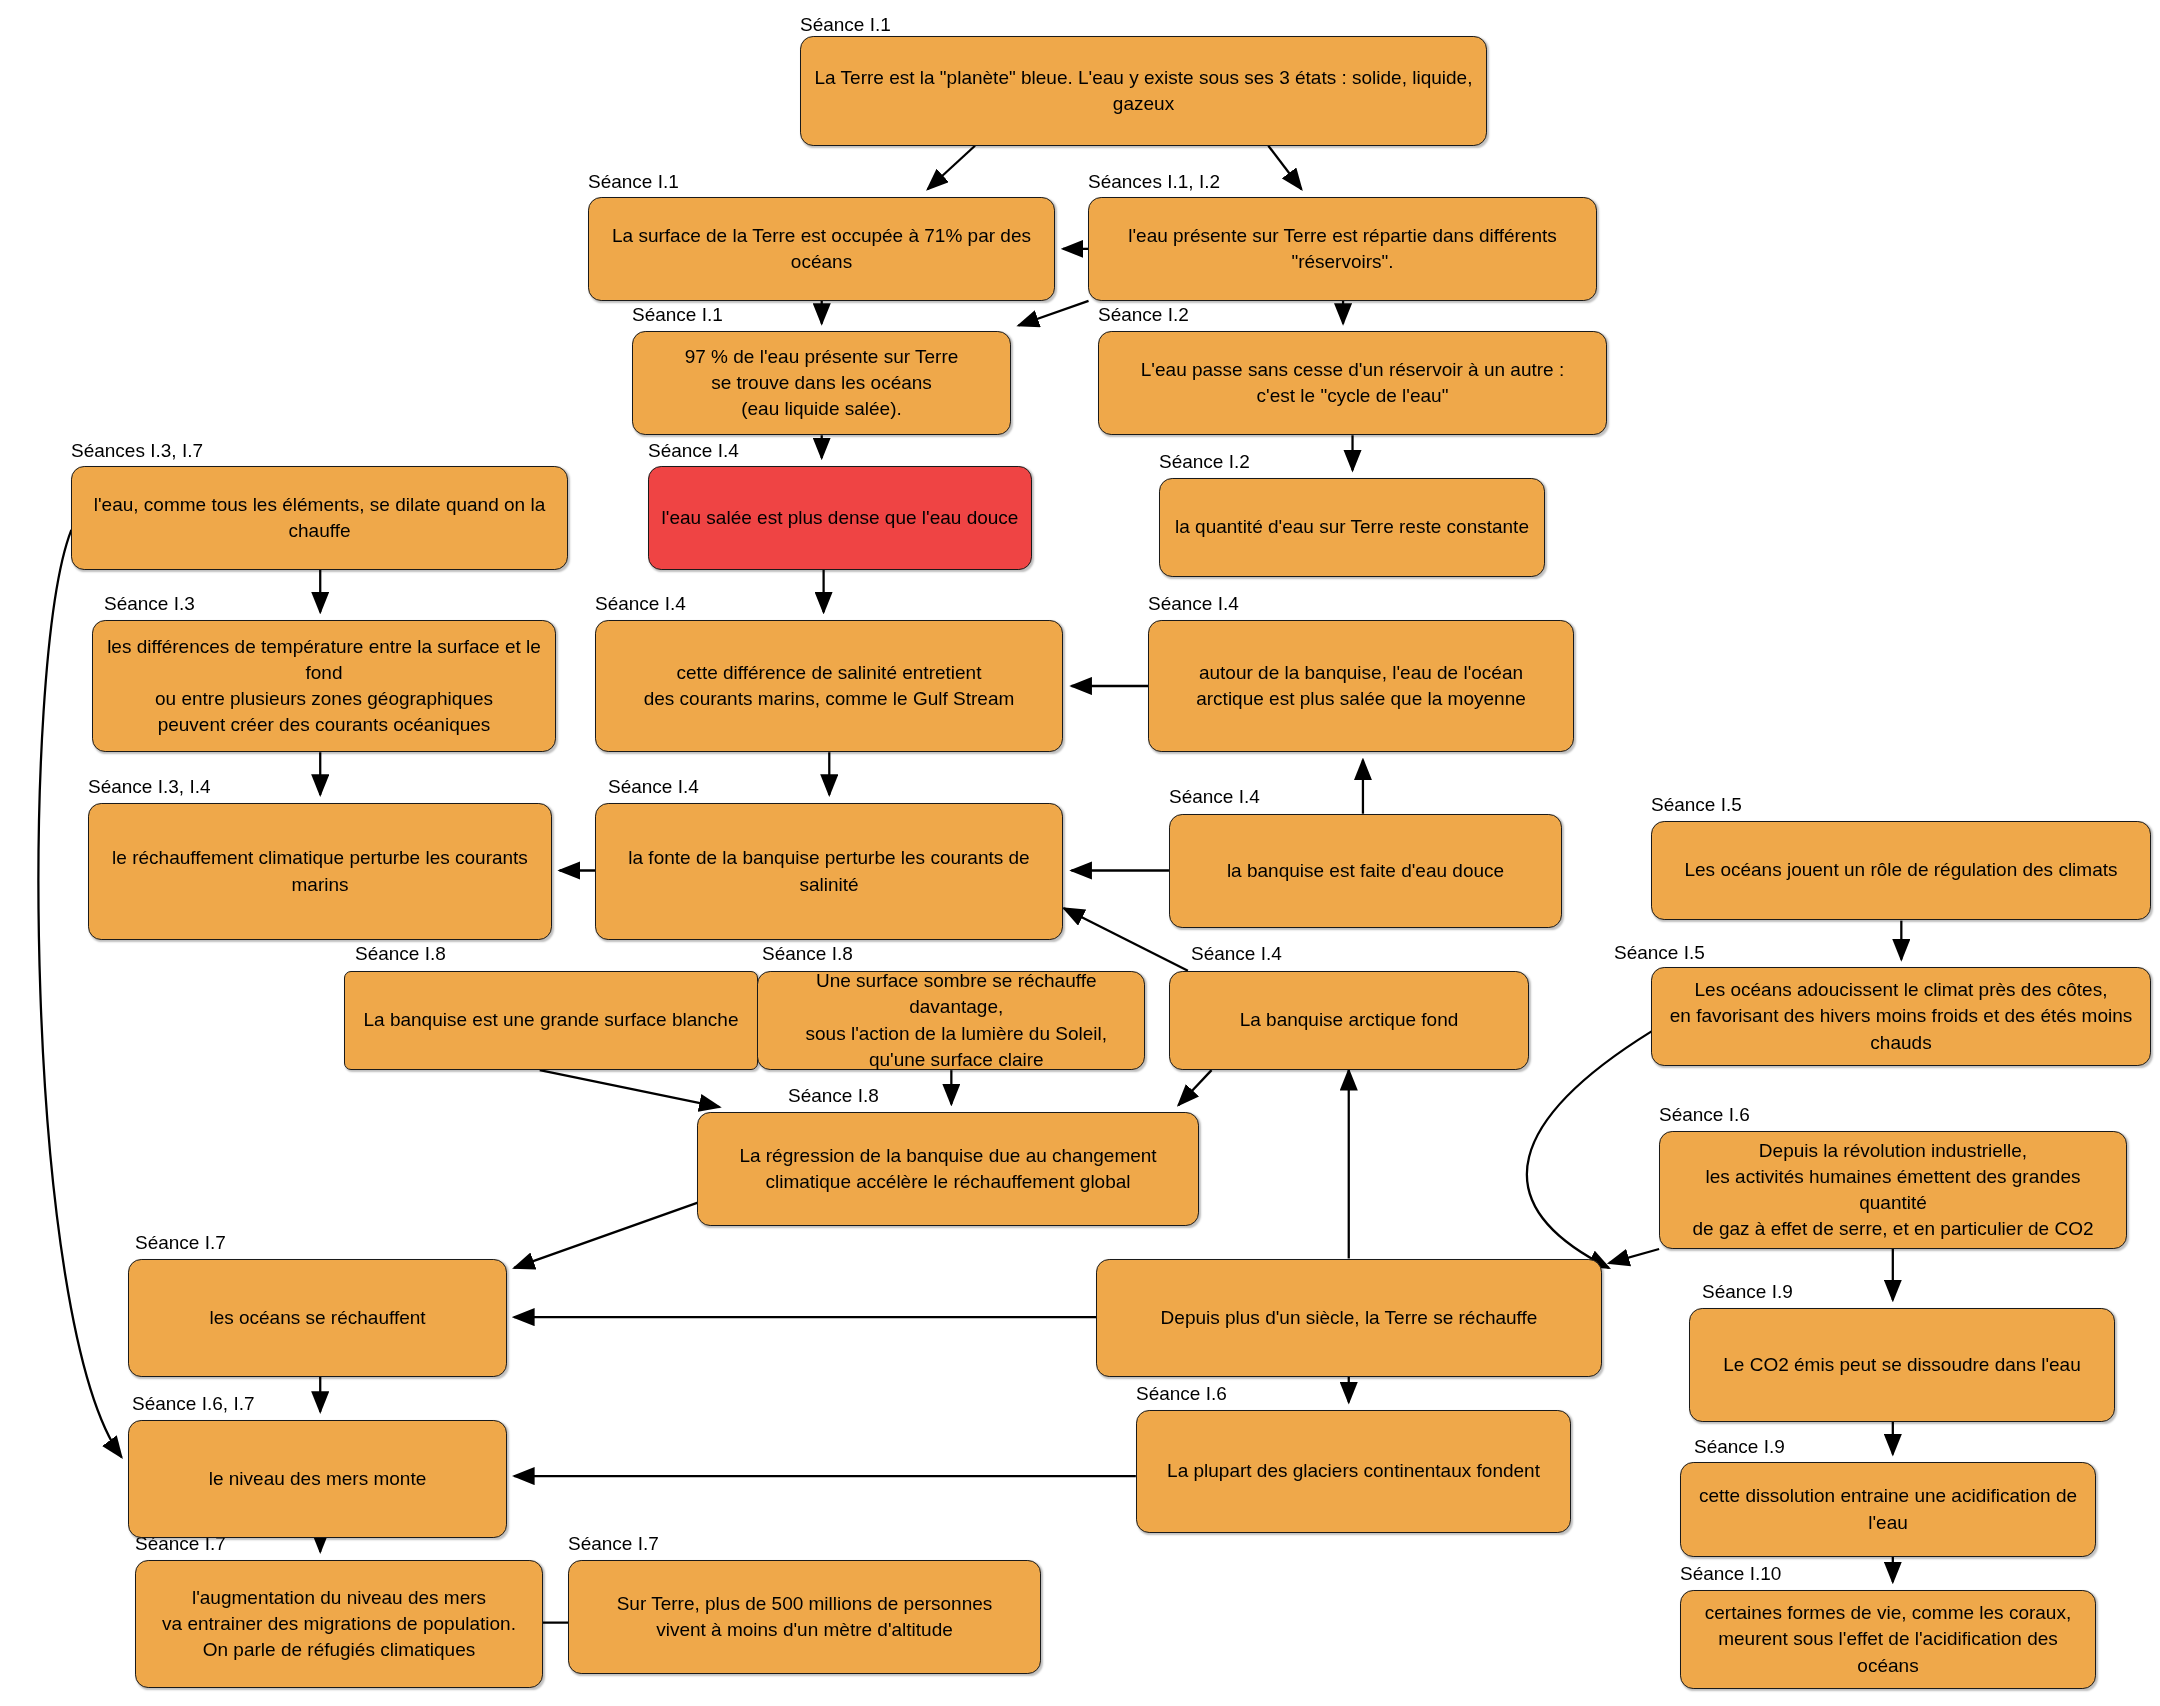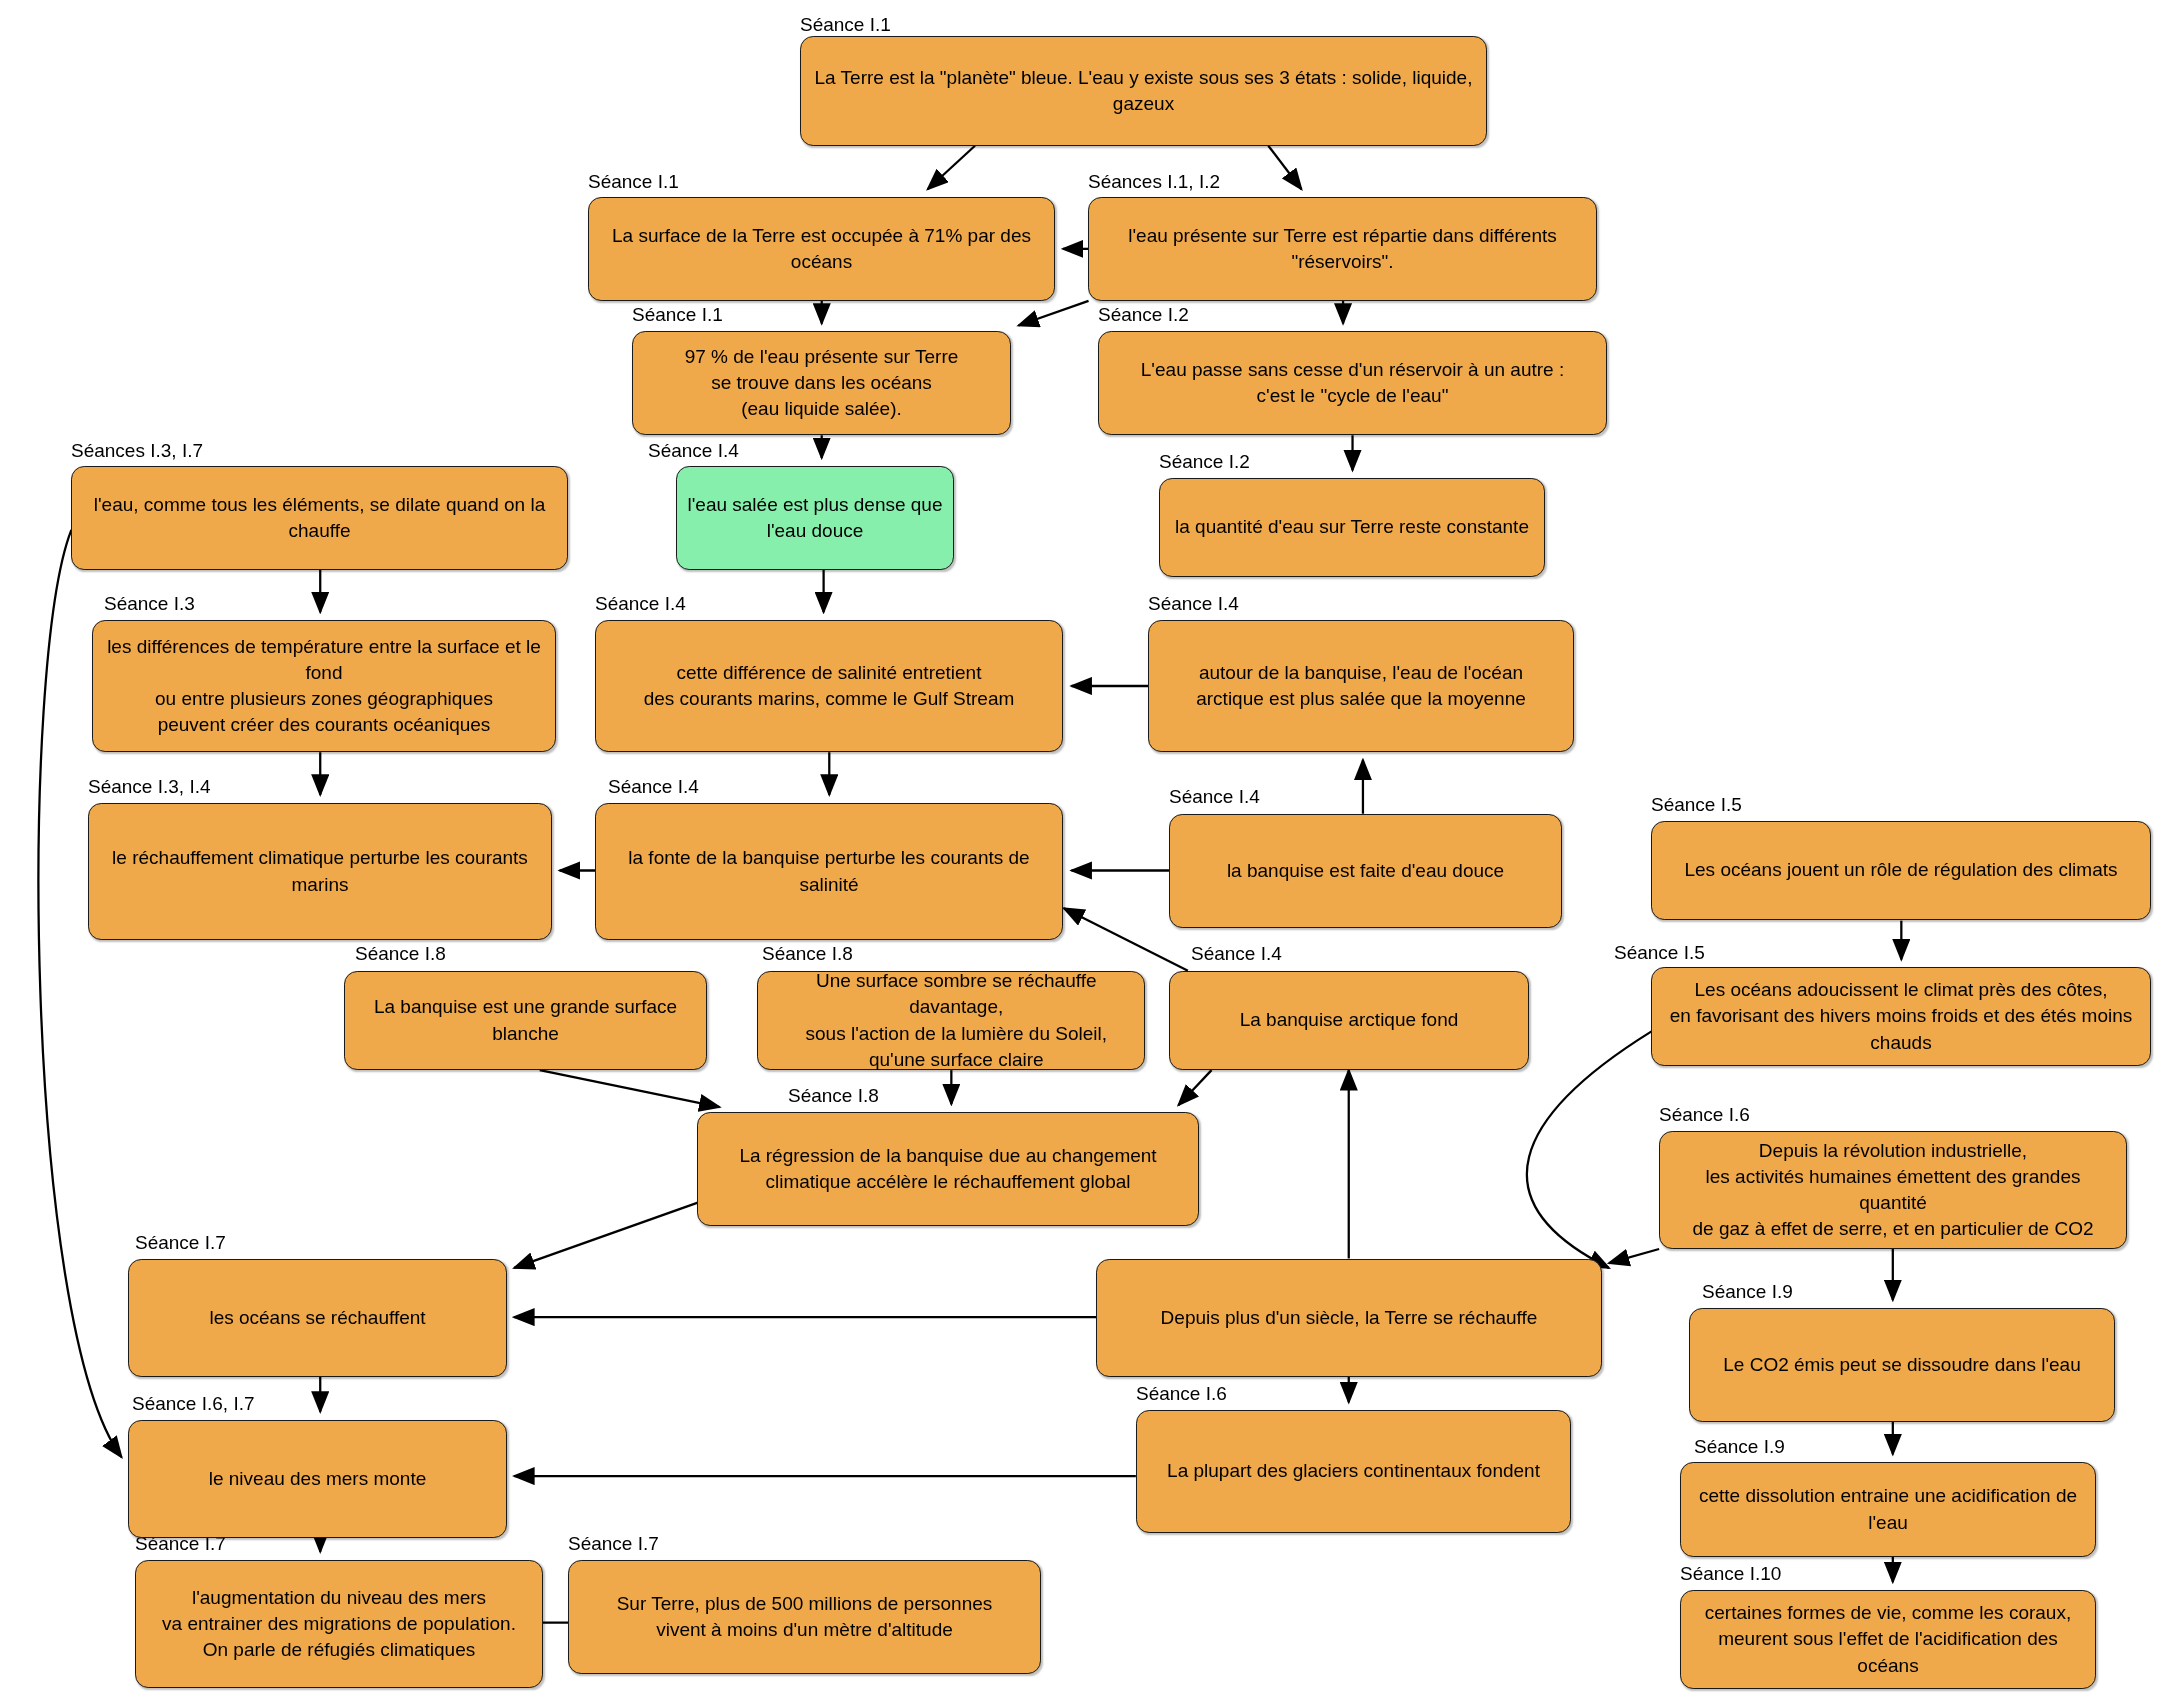--- a/index.html
+++ b/index.html
@@ -160,7 +160,7 @@
       <div class="node" id="n7" style="left: 71px; top: 466px; width: 497px; height: 104px; background: rgb(239, 168, 74); border-color: rgb(26, 26, 26);">
         <span class="node-text">l'eau, comme tous les éléments, se dilate quand on la chauffe</span>
       </div>
-      <div class="node" id="n8" style="left: 648px; top: 466px; width: 278px; height: 104px; background: #86efac; border-color: rgb(26, 26, 26); margin-left: 28px;">
+      <div class="node" id="n8" style="left: 648px; top: 466px; width: 384px; height: 104px; background: #ef4444; border-color: rgb(26, 26, 26);">
         <span class="node-text">l'eau salée est plus dense que l'eau douce</span>
       </div>
       <div class="node" id="n9" style="left: 92px; top: 620px; width: 464px; height: 132px; background: rgb(239, 168, 74); border-color: rgb(26, 26, 26);">

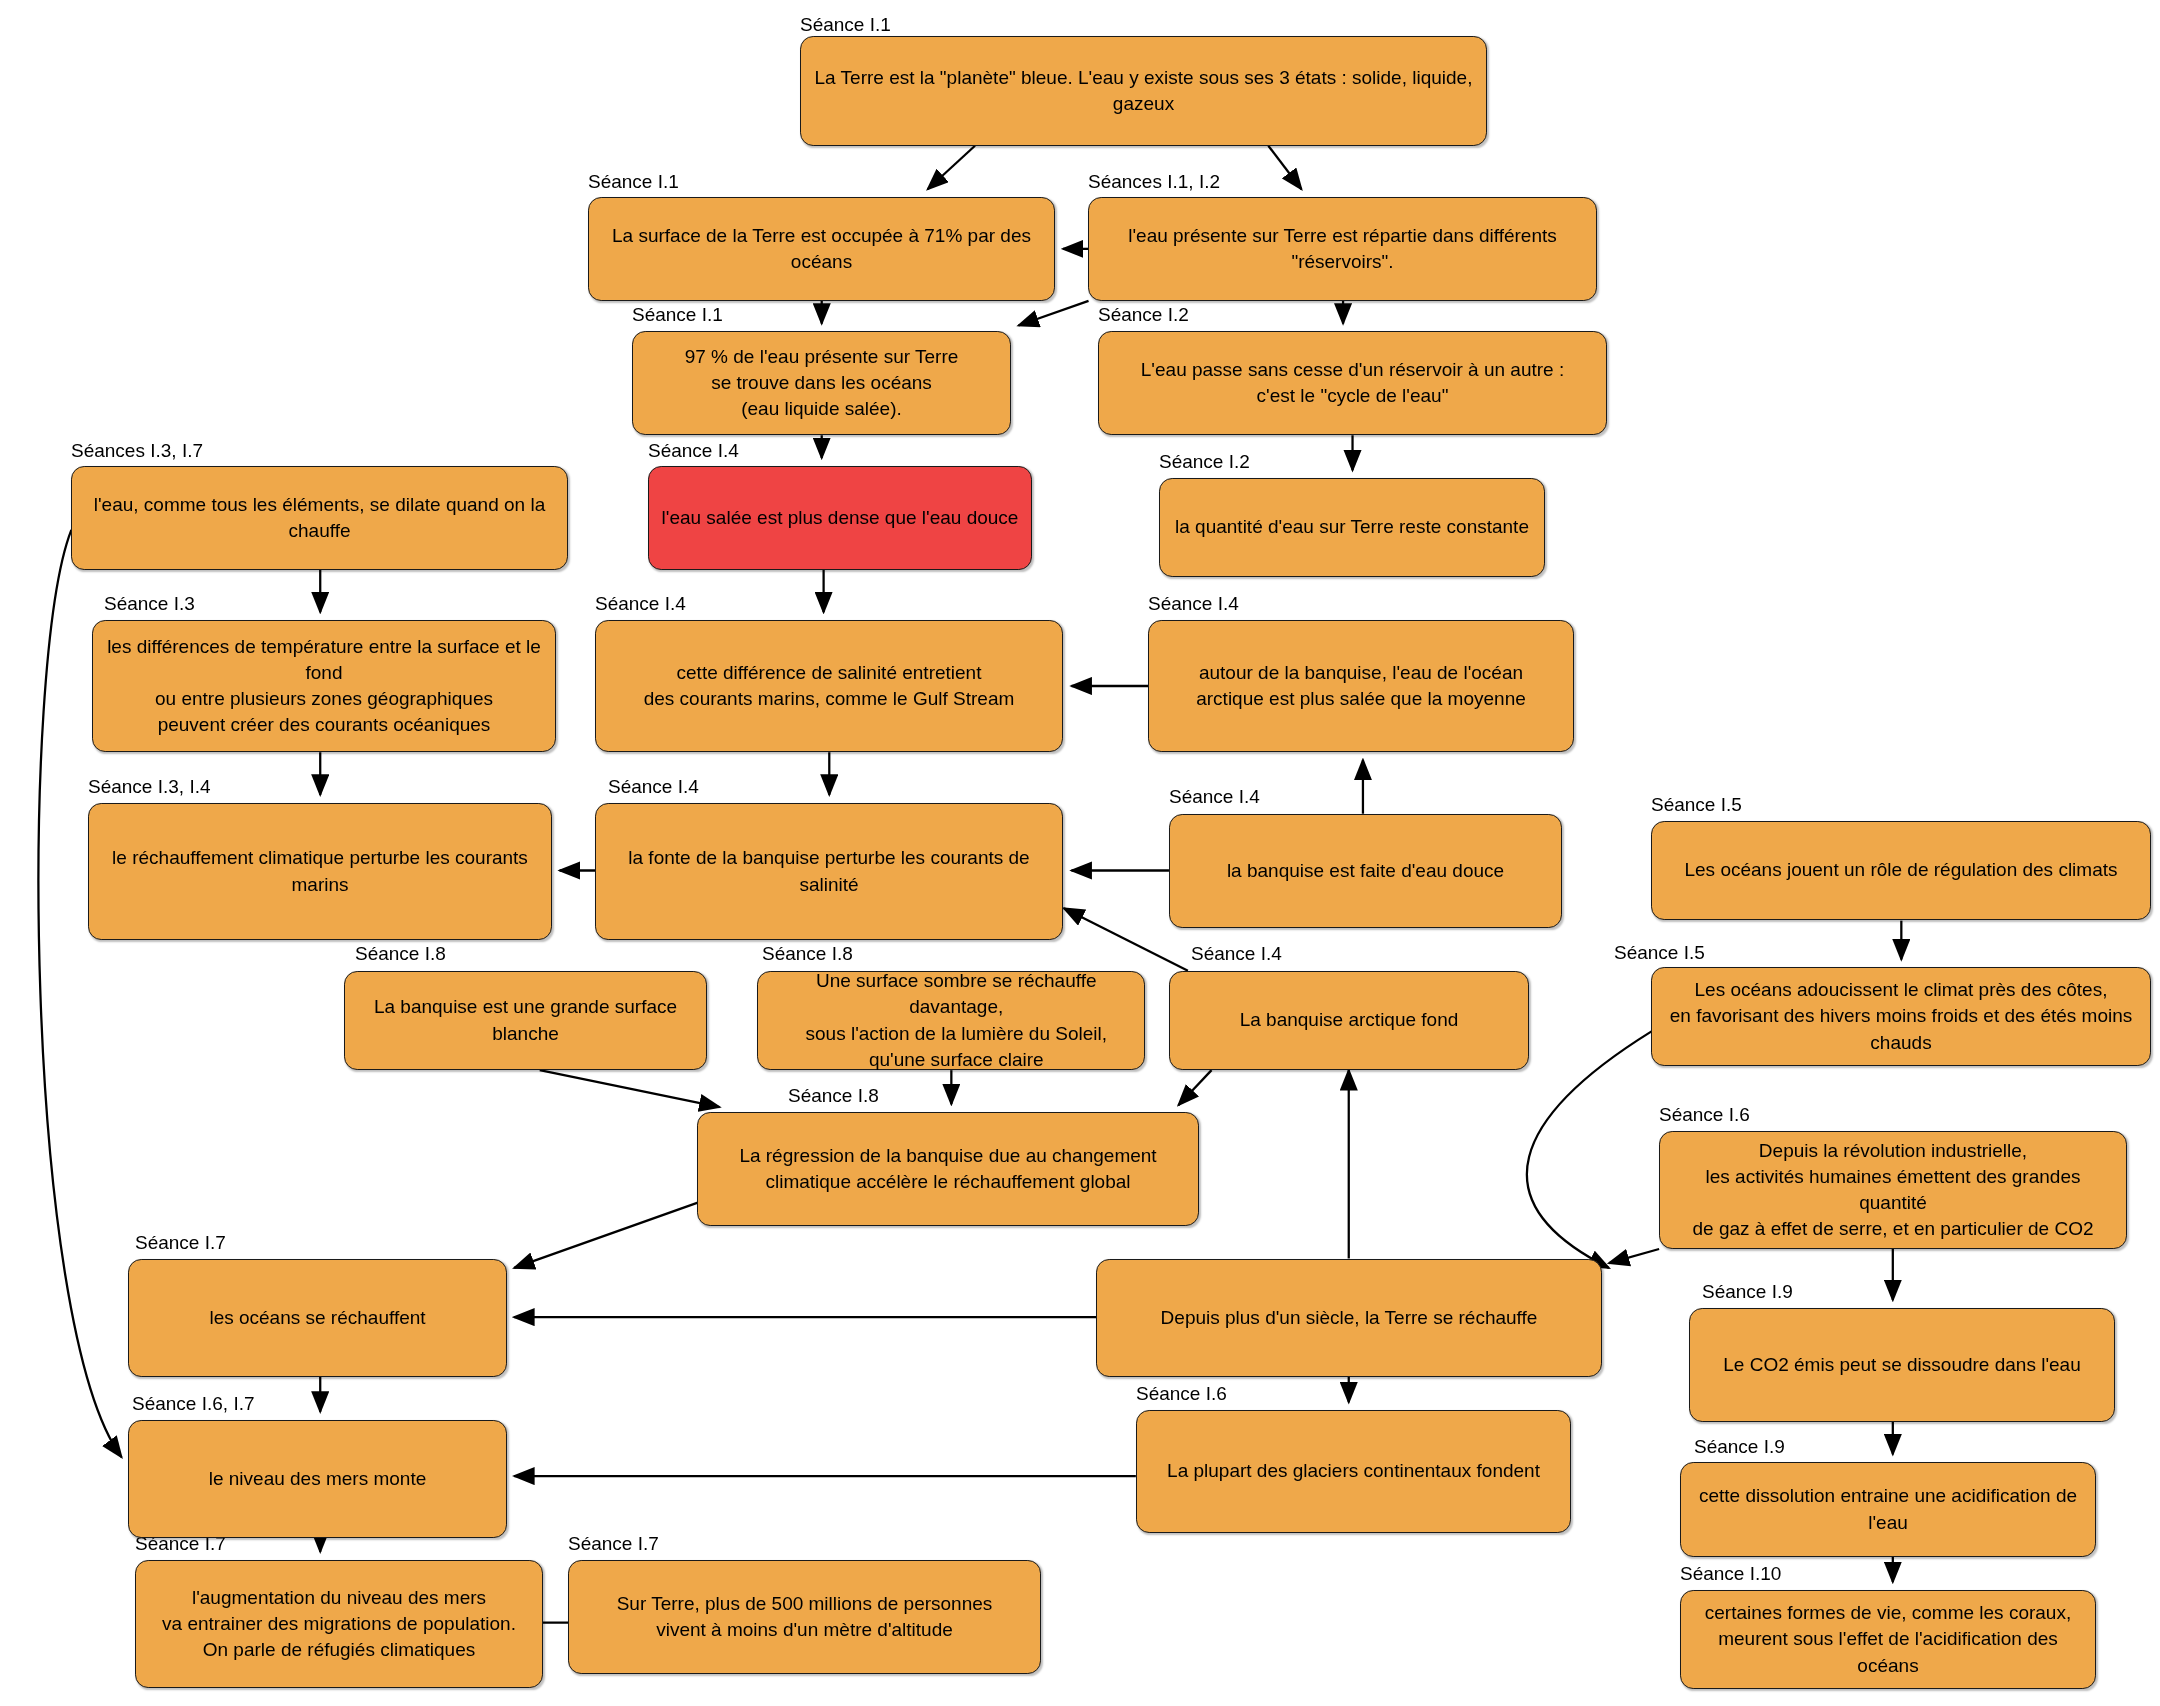--- a/index.html
+++ b/index.html
@@ -188,7 +188,7 @@
       <div class="node" id="n15" style="left: 1651px; top: 821px; width: 500px; height: 99px; background: rgb(239, 168, 74); border-color: rgb(26, 26, 26);">
         <span class="node-text">Les océans jouent un rôle de régulation des climats</span>
       </div>
-      <div class="node" id="n16" style="left: 344px; top: 971px; width: 363px; height: 99px; background: rgb(239, 168, 74); border-color: rgb(26, 26, 26);">
+      <div class="node" id="n16" style="left: 344px; top: 971px; width: 414px; height: 99px; background: rgb(239, 168, 74); border-color: rgb(26, 26, 26); border-radius: 7px;">
         <span class="node-text">La banquise est une grande surface blanche</span>
       </div>
       <div class="node" id="n17" style="left: 757px; top: 971px; width: 388px; height: 99px; background: rgb(239, 168, 74); border-color: rgb(26, 26, 26); padding-left: 20px;">

